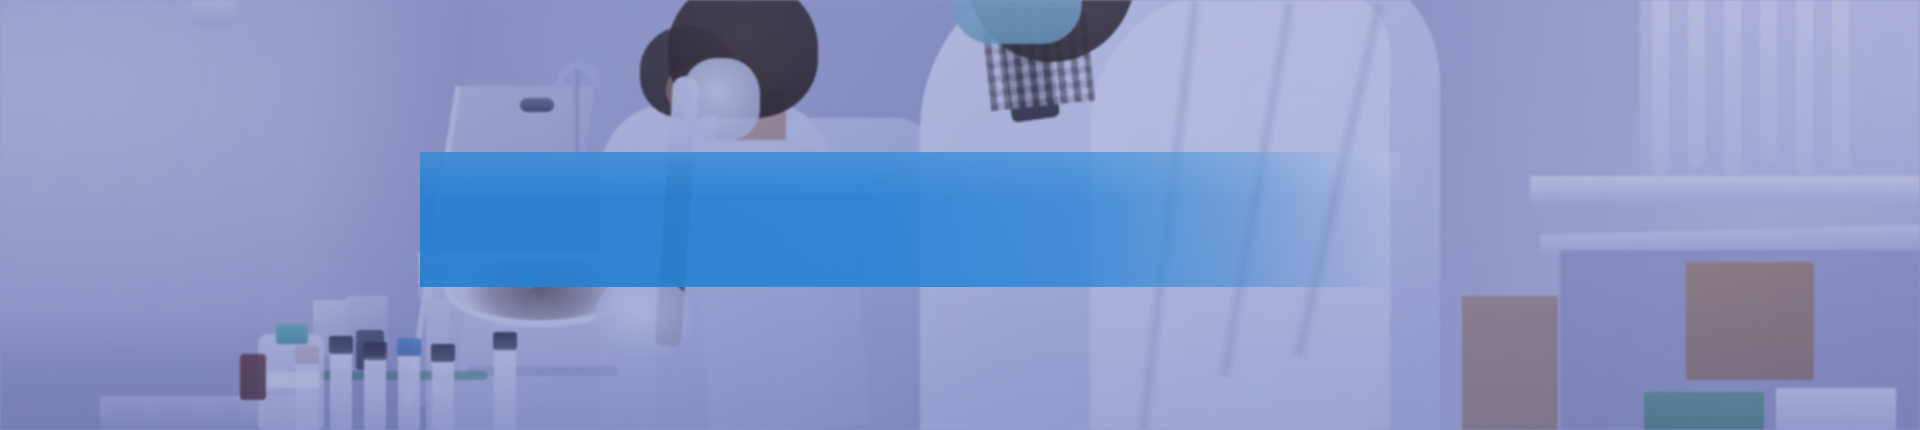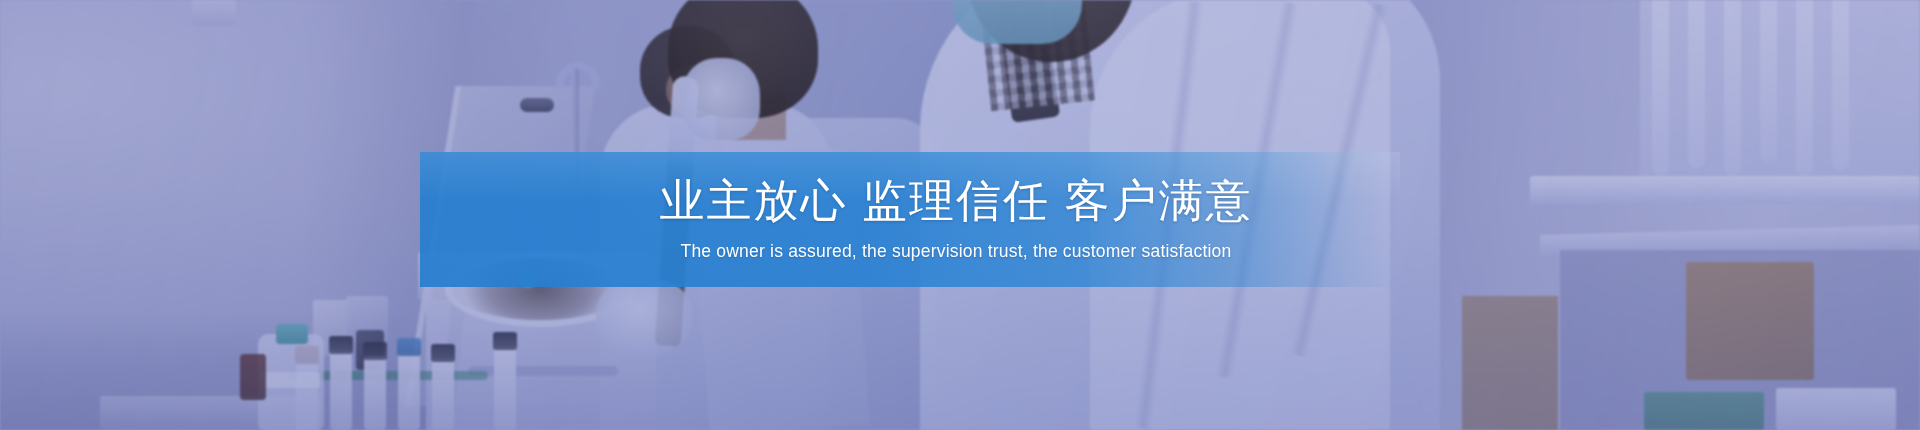--- a/index.html
+++ b/index.html
@@ -497,10 +497,6 @@
     <div class="band-inner-sheen"></div>
   </div>
 
-  <div class="text-wrap">
-    <div class="headline">业主放心 监理信任  客户满意</div>
-    <div class="subline">The owner is assured, the supervision trust, the customer satisfaction</div>
-  </div>
 
 </div>
 

